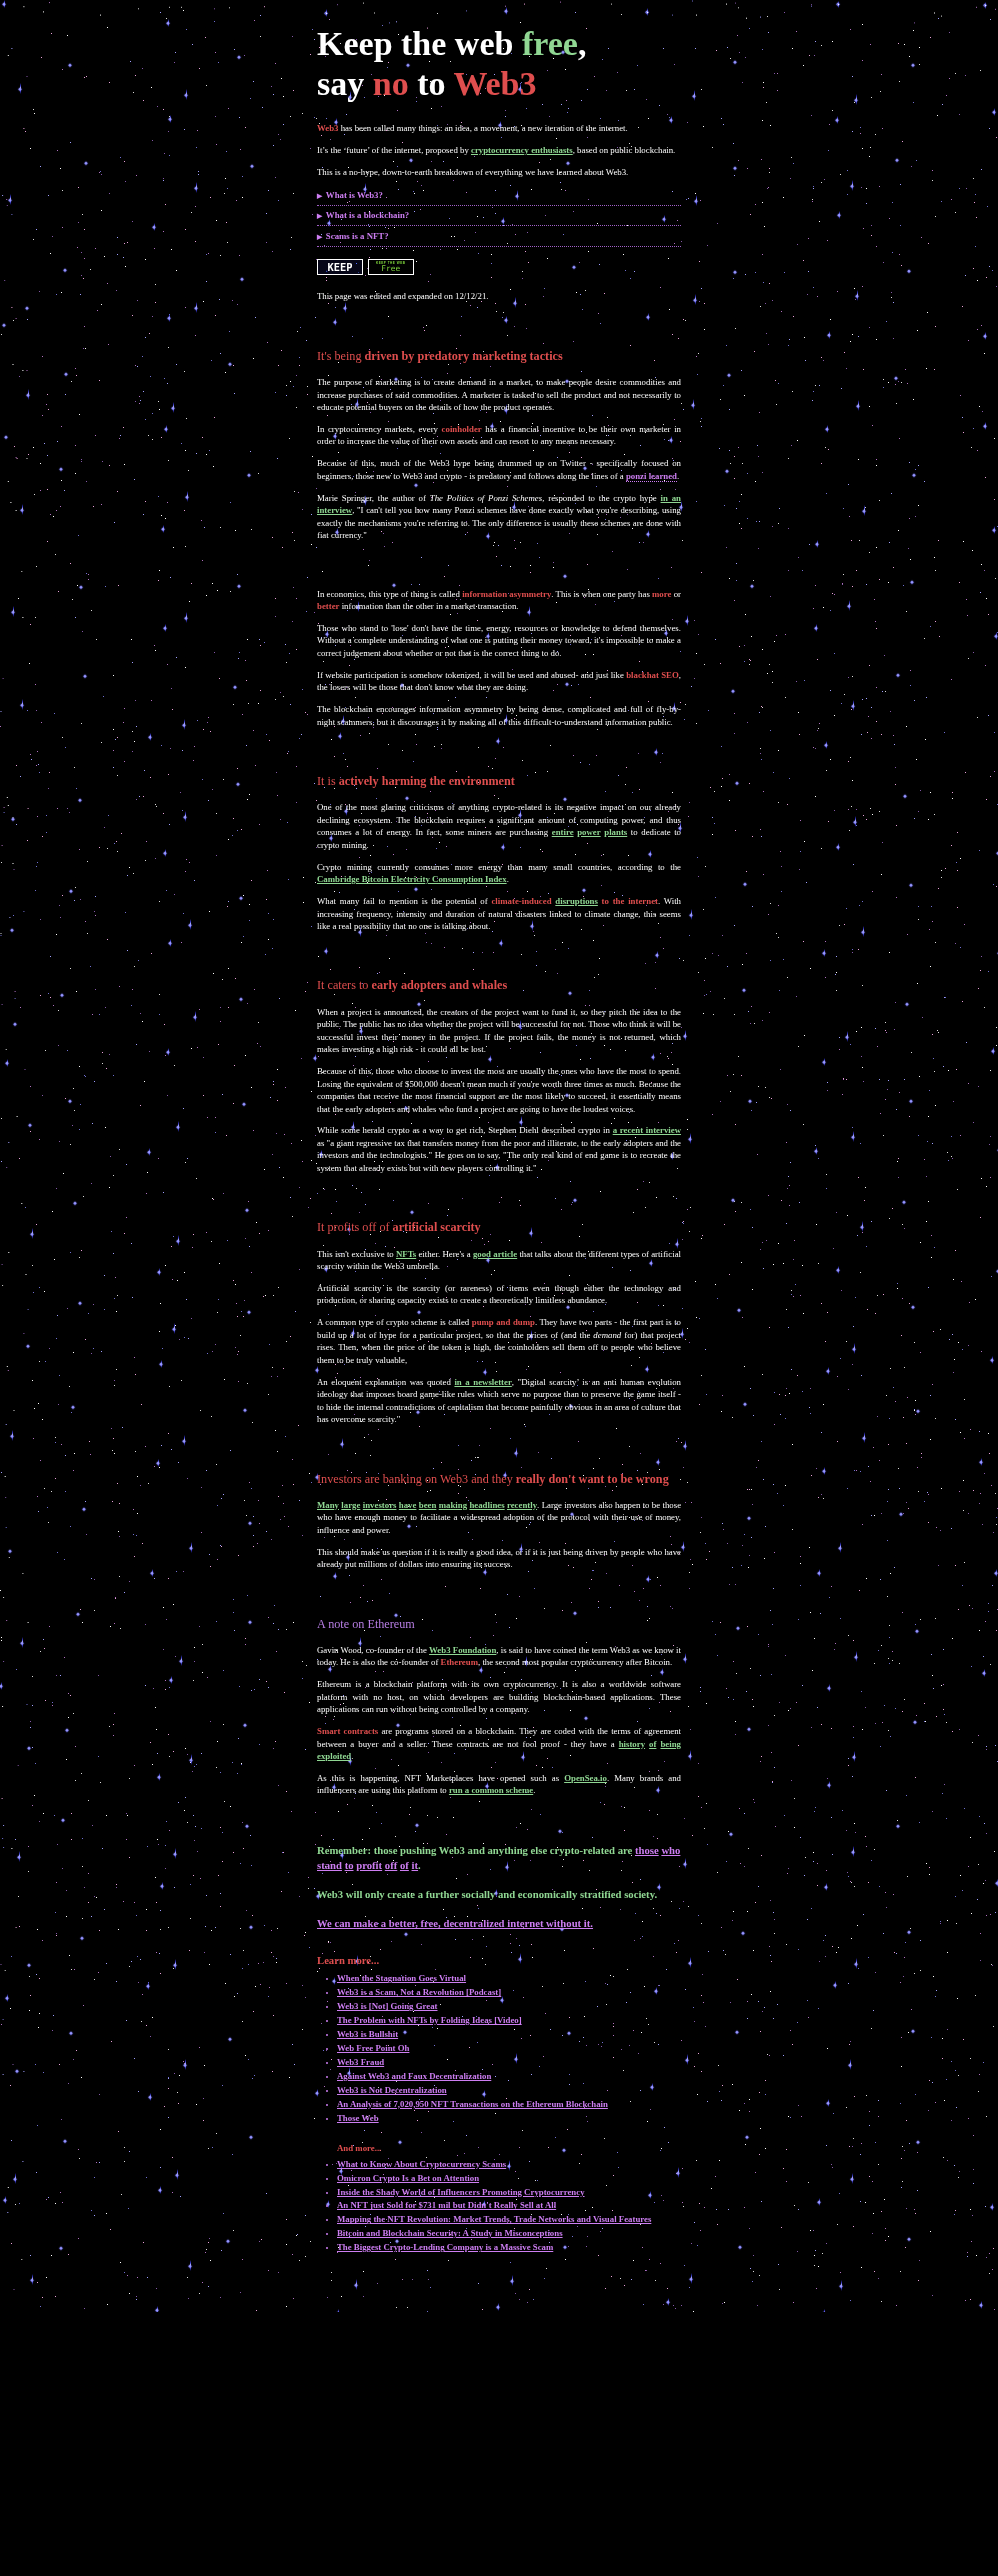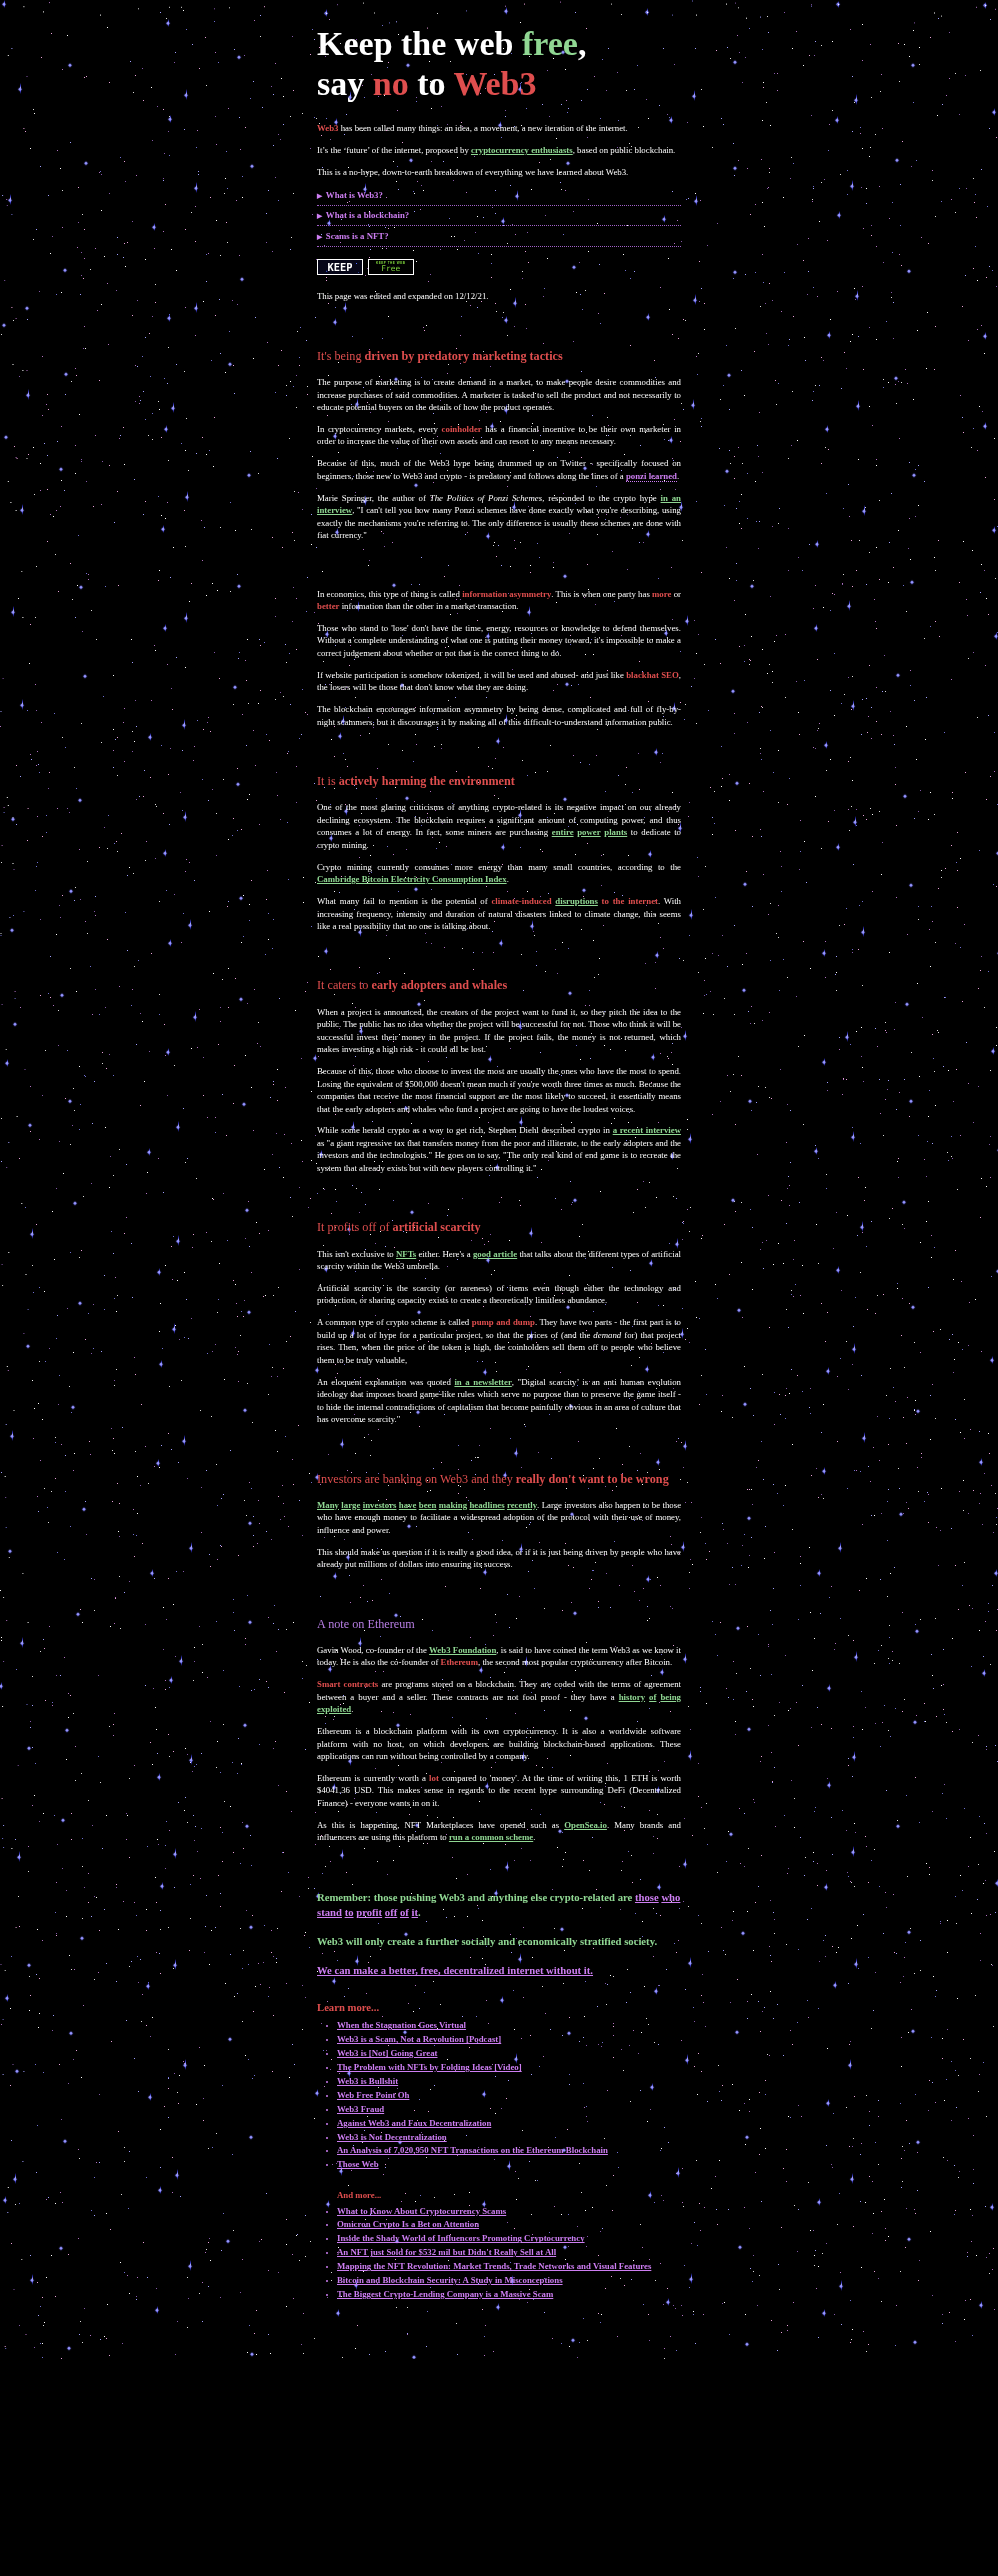--- a/index.html
+++ b/index.html
@@ -1492,8 +1492,8 @@
       <section class="violet">
         <h2>A note on Ethereum</h2>
         <p class="body">Gavin Wood, co-founder of the <a class="gl" href="#">Web3 Foundation</a>, is said to have coined the term Web3 as we know it today. He is also the co-founder of <span class="rb">Ethereum</span>, the second most popular cryptocurrency after Bitcoin.</p>
+        <p class="body">Ethereum is a blockchain platform with its own cryptocurrency. It is also a worldwide software platform with no host, on which developers are building blockchain-based applications. These applications can run without being controlled by a company.</p>
         <p class="body"><span class="rb">Smart contracts</span> are programs stored on a blockchain. They are coded with the terms of agreement between a buyer and a seller. These contracts are not fool proof - they have a <a class="gl" href="#">history</a> <a class="gl" href="#">of</a> <a class="gl" href="#">being</a> <a class="gl" href="#">exploited</a>.</p>
-        <p class="body">Ethereum is a blockchain platform with its own cryptocurrency. It is also a worldwide software platform with no host, on which developers are building blockchain-based applications. These applications can run without being controlled by a company.</p>
         <p class="body">Ethereum is currently worth a <span class="rb">lot</span> compared to 'money'. At the time of writing this, 1 ETH is worth $4041.36 USD. This makes sense in regards to the recent hype surrounding DeFi (Decentralized Finance) - everyone wants in on it.</p>
         <p class="body">As this is happening, NFT Marketplaces have opened such as <a class="gl" href="#">OpenSea.io</a>. Many brands and influencers are using this platform to <a class="gl" href="#">run a common scheme</a>.</p>
       </section>

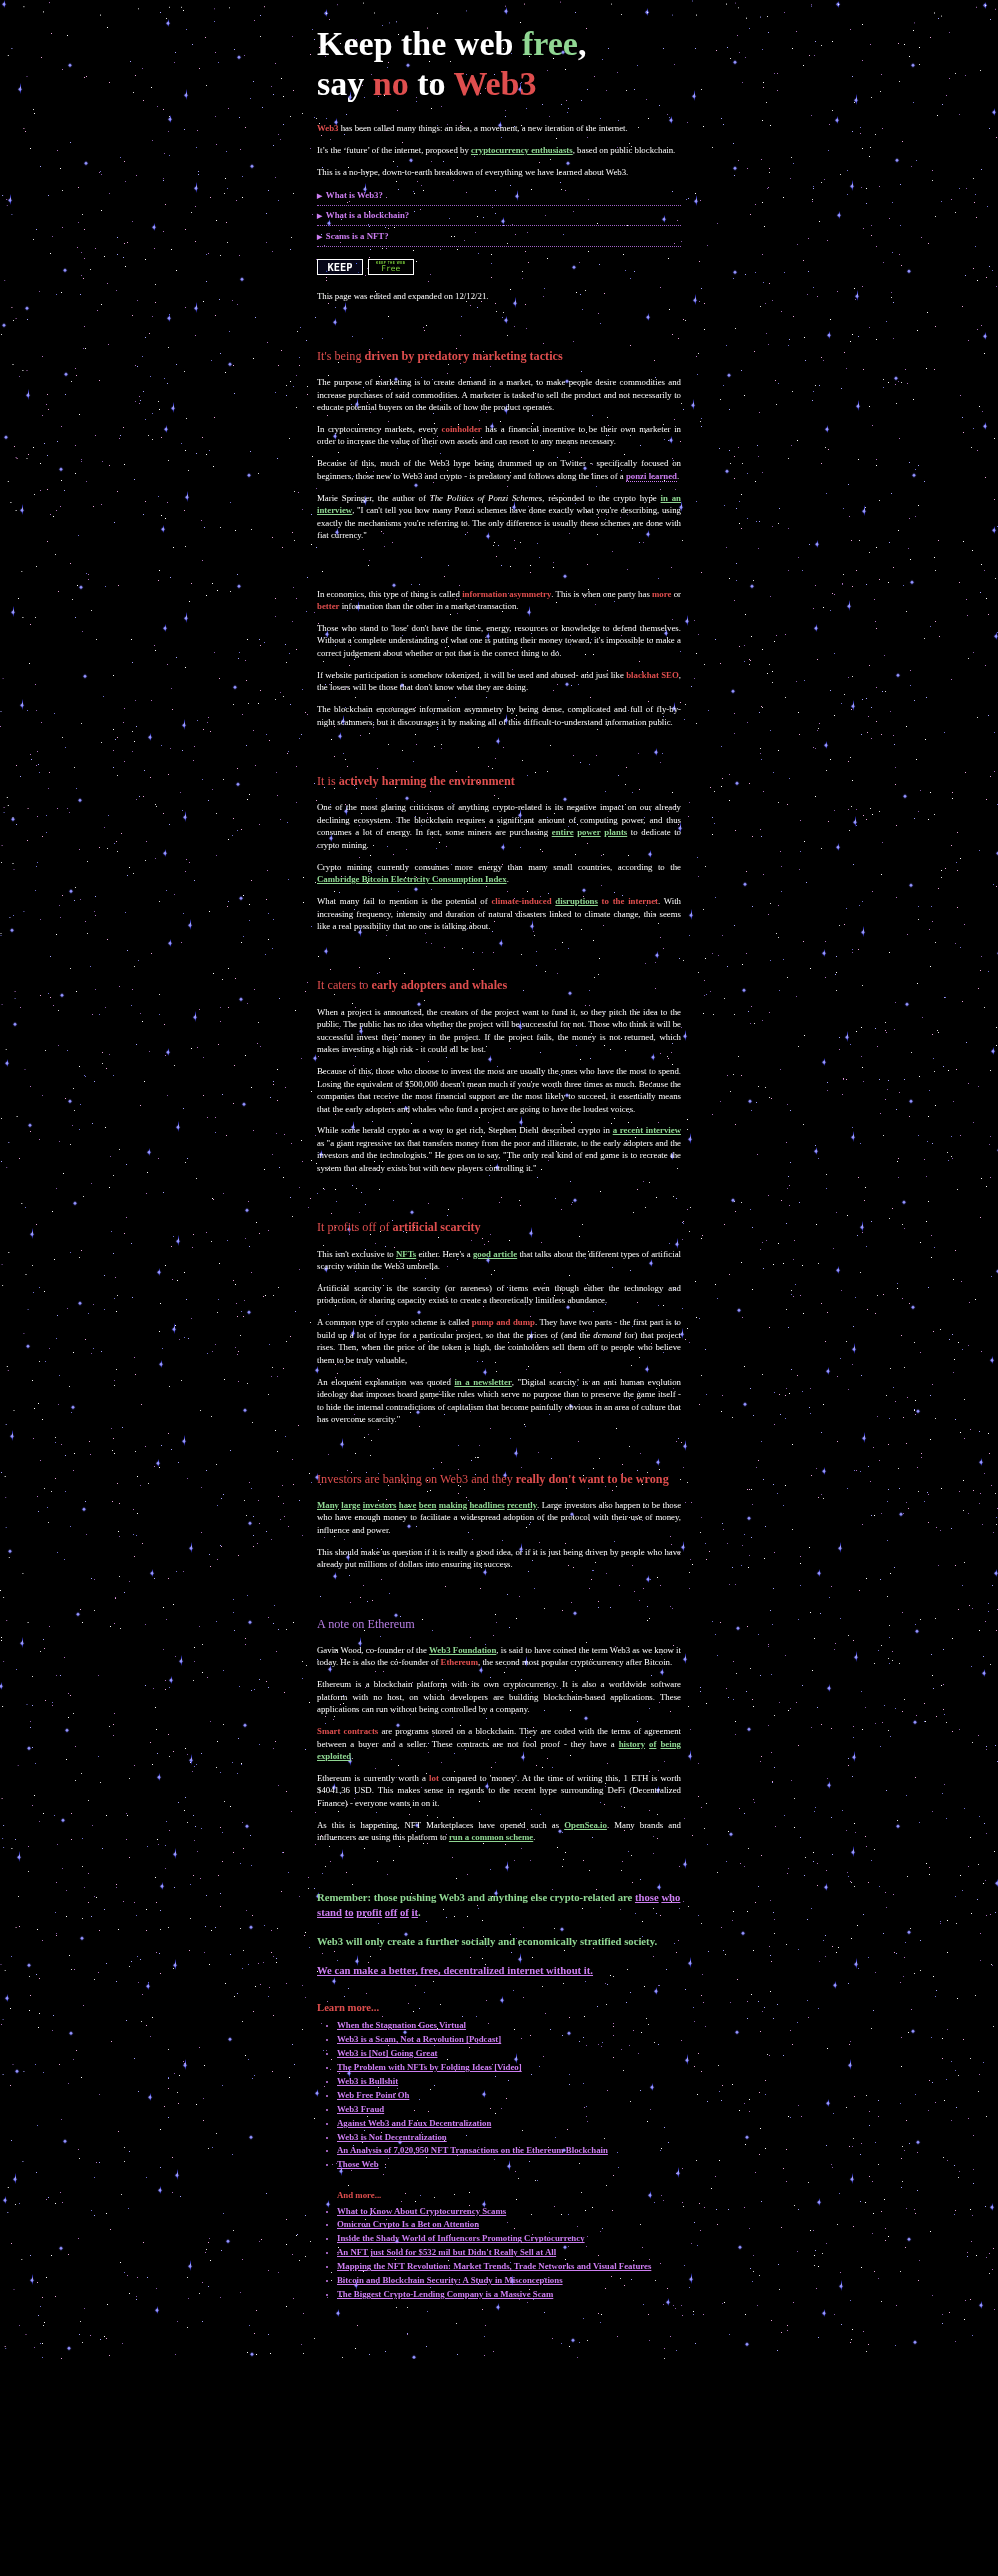--- a/index.html
+++ b/index.html
@@ -1494,7 +1494,6 @@
         <p class="body">Gavin Wood, co-founder of the <a class="gl" href="#">Web3 Foundation</a>, is said to have coined the term Web3 as we know it today. He is also the co-founder of <span class="rb">Ethereum</span>, the second most popular cryptocurrency after Bitcoin.</p>
         <p class="body">Ethereum is a blockchain platform with its own cryptocurrency. It is also a worldwide software platform with no host, on which developers are building blockchain-based applications. These applications can run without being controlled by a company.</p>
         <p class="body"><span class="rb">Smart contracts</span> are programs stored on a blockchain. They are coded with the terms of agreement between a buyer and a seller. These contracts are not fool proof - they have a <a class="gl" href="#">history</a> <a class="gl" href="#">of</a> <a class="gl" href="#">being</a> <a class="gl" href="#">exploited</a>.</p>
-        <p class="body">Ethereum is currently worth a <span class="rb">lot</span> compared to 'money'. At the time of writing this, 1 ETH is worth $4041.36 USD. This makes sense in regards to the recent hype surrounding DeFi (Decentralized Finance) - everyone wants in on it.</p>
         <p class="body">As this is happening, NFT Marketplaces have opened such as <a class="gl" href="#">OpenSea.io</a>. Many brands and influencers are using this platform to <a class="gl" href="#">run a common scheme</a>.</p>
       </section>
       <section class="big">

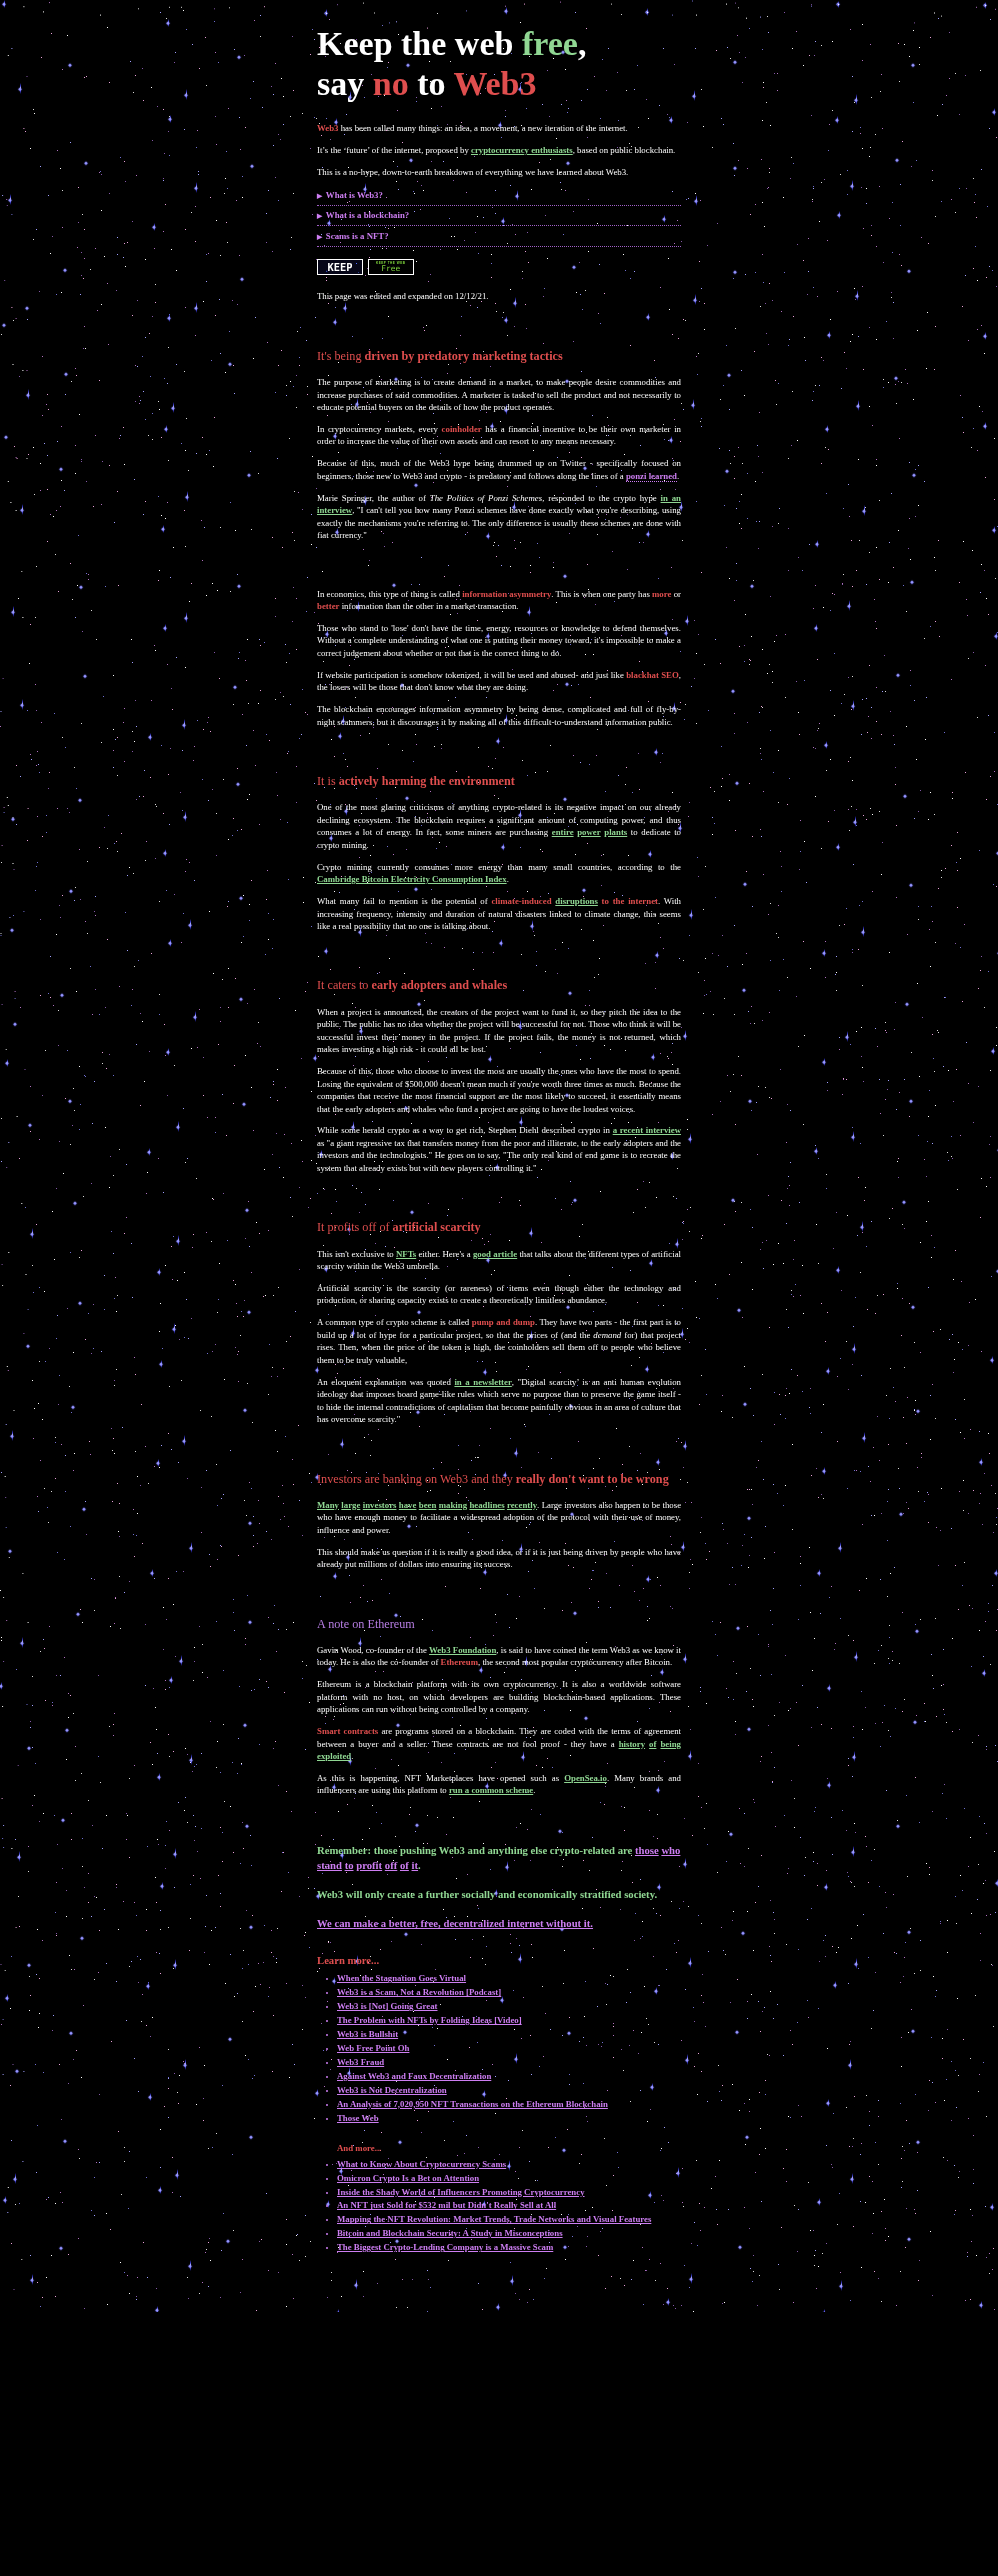--- a/index.html
+++ b/index.html
@@ -1523,7 +1523,7 @@
       <li><a class="pl" href="#">What to Know About Cryptocurrency Scams</a></li>
       <li><a class="pl" href="#">Omicron Crypto Is a Bet on Attention</a></li>
       <li><a class="pl" href="#">Inside the Shady World of Influencers Promoting Cryptocurrency</a></li>
-      <li><a class="pl" href="#">An NFT just Sold for $532 mil but Didn't Really Sell at All</a></li>
+      <li><a class="pl" href="#">An NFT just Sold for $731 mil but Didn't Really Sell at All</a></li>
       <li><a class="pl" href="#">Mapping the NFT Revolution: Market Trends, Trade Networks and Visual Features</a></li>
       <li><a class="pl" href="#">Bitcoin and Blockchain Security: A Study in Misconceptions</a></li>
       <li><a class="pl" href="#">The Biggest Crypto-Lending Company is a Massive Scam</a></li>

